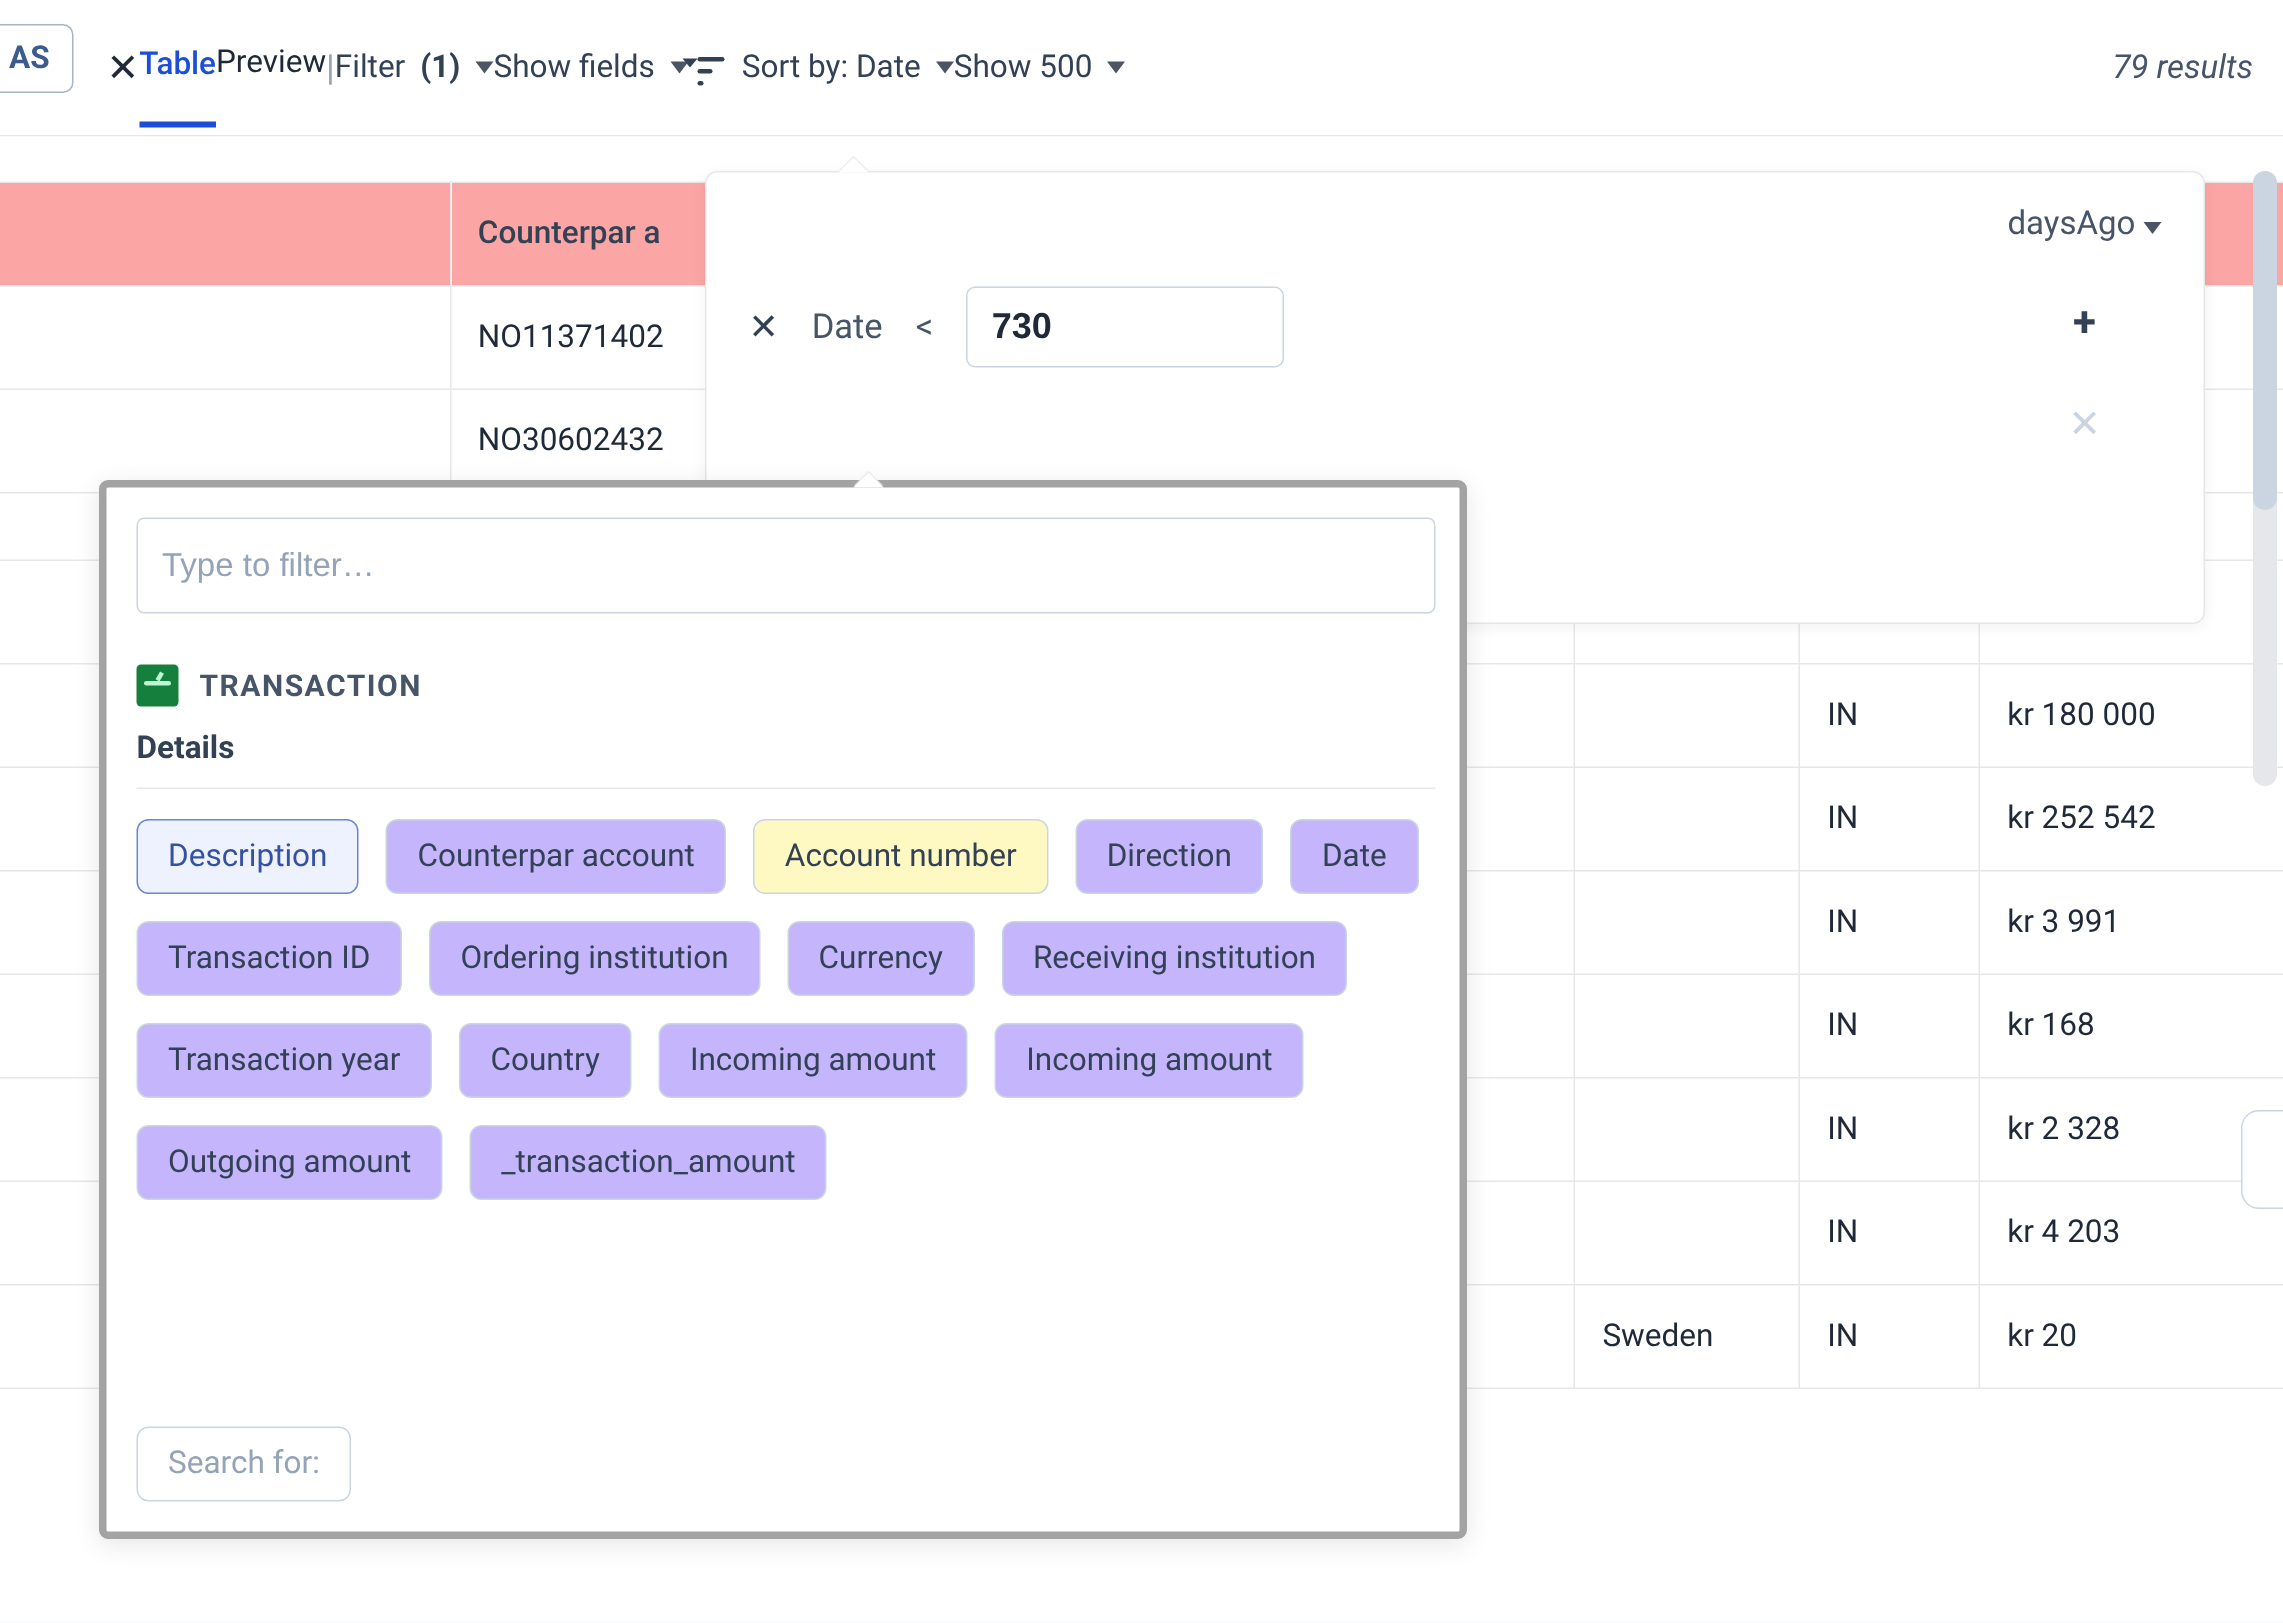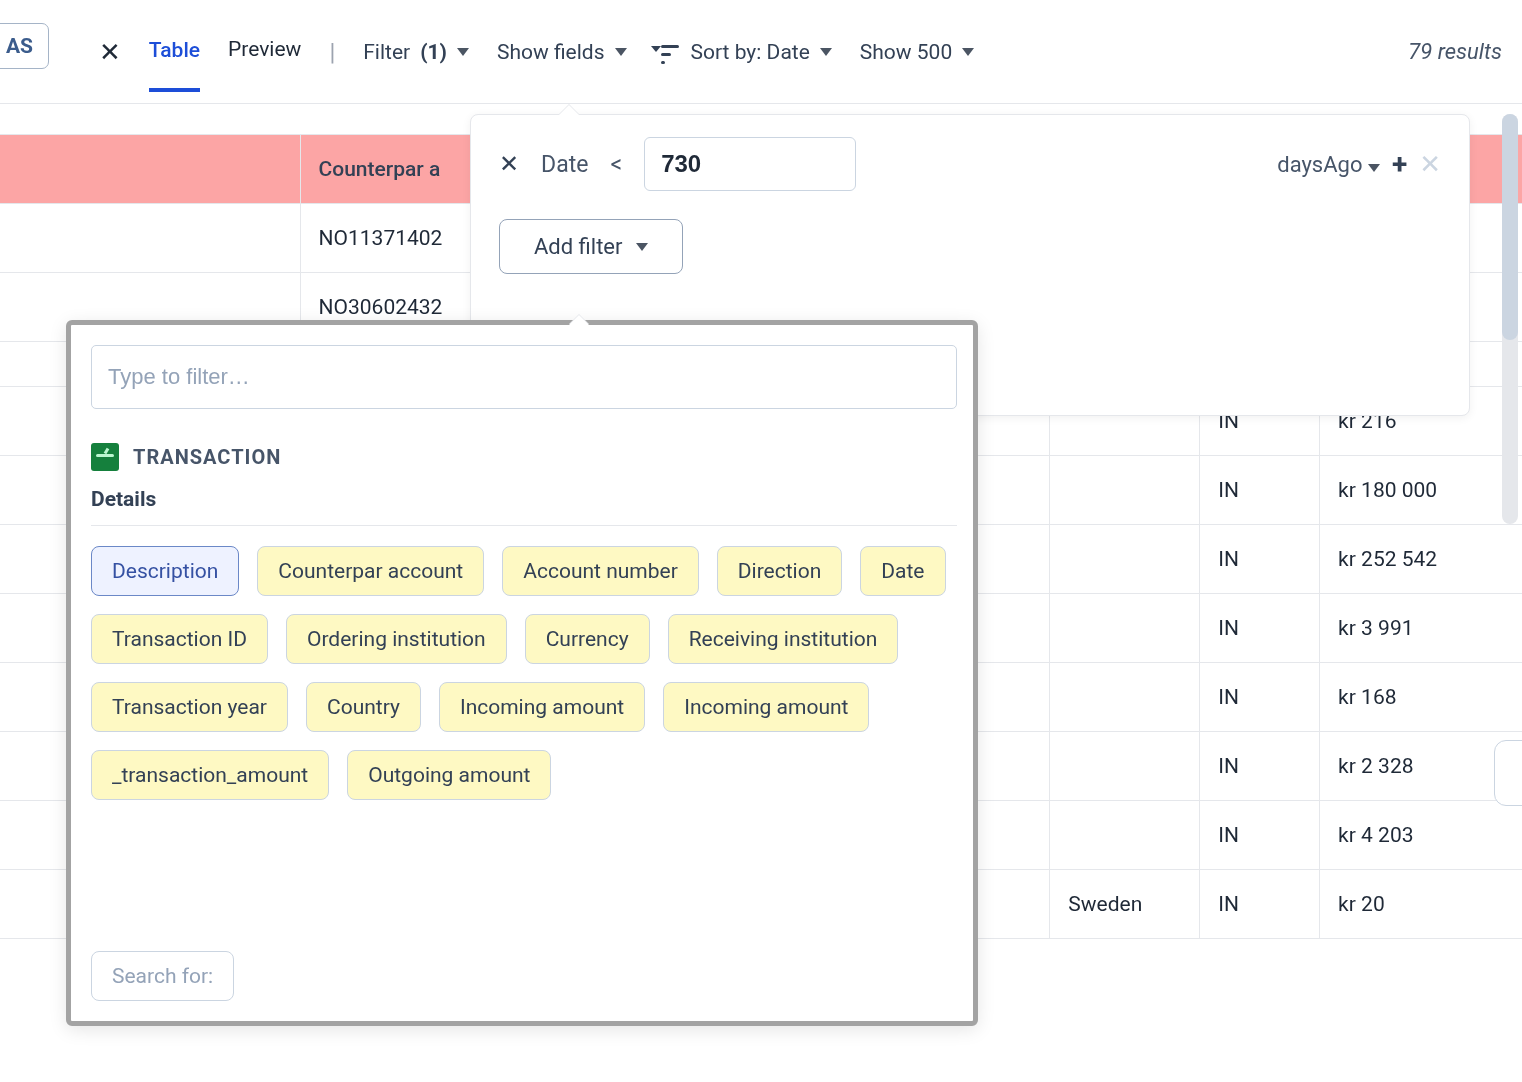--- a/index.html
+++ b/index.html
@@ -18,13 +18,12 @@
   
   .toolbar {
     position: relative;
-    height: 104px;
+    height: 91px;
     background: #fff;
     border-bottom: 1px solid #e5e7eb;
     display: flex;
     align-items: center;
     padding: 0 0 0 0;
-    gap: 28px;
   }
   .toolbar .btn-chip {
     border: 1.5px solid #a5b4c7;

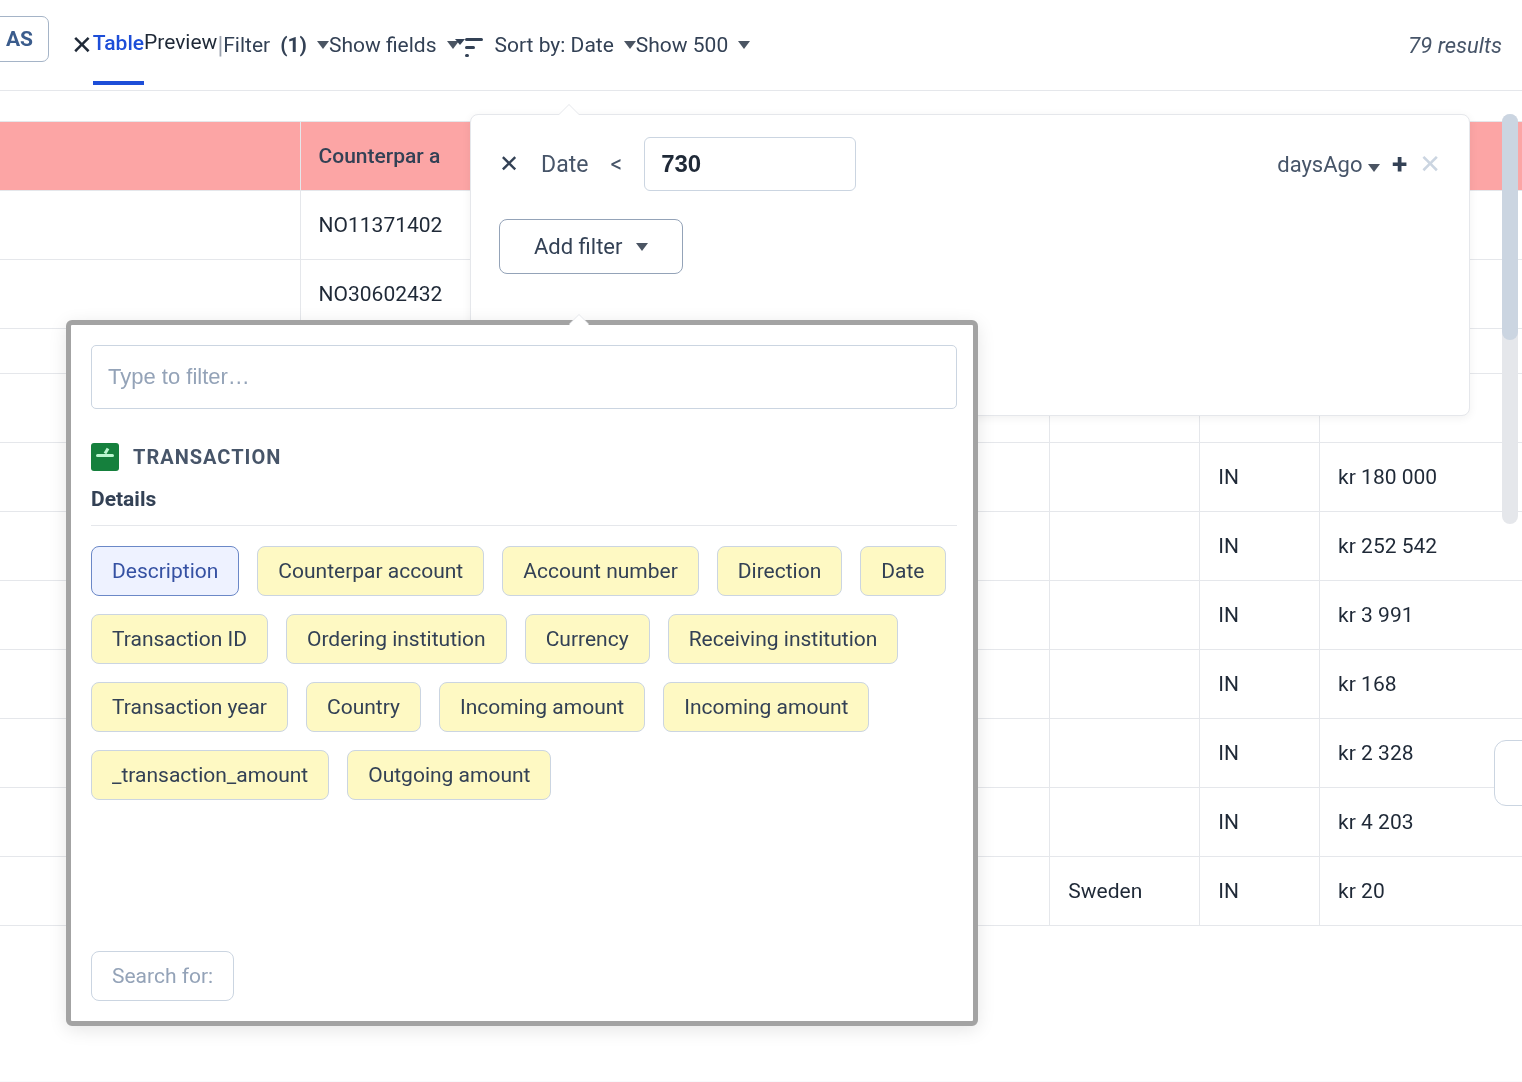--- a/index.html
+++ b/index.html
@@ -192,9 +192,10 @@
     margin-left:auto;
     display:flex;
     align-items:center;
-    gap:12px;
+    gap:36px;
     color:#475569;
     font-size:22px;
+    flex-direction:column;
   }
   .plus { font-size:28px; font-weight:700; cursor:pointer; color:#334155;}
   .close-muted { color:#cbd5e1; font-size:26px; cursor:pointer;}

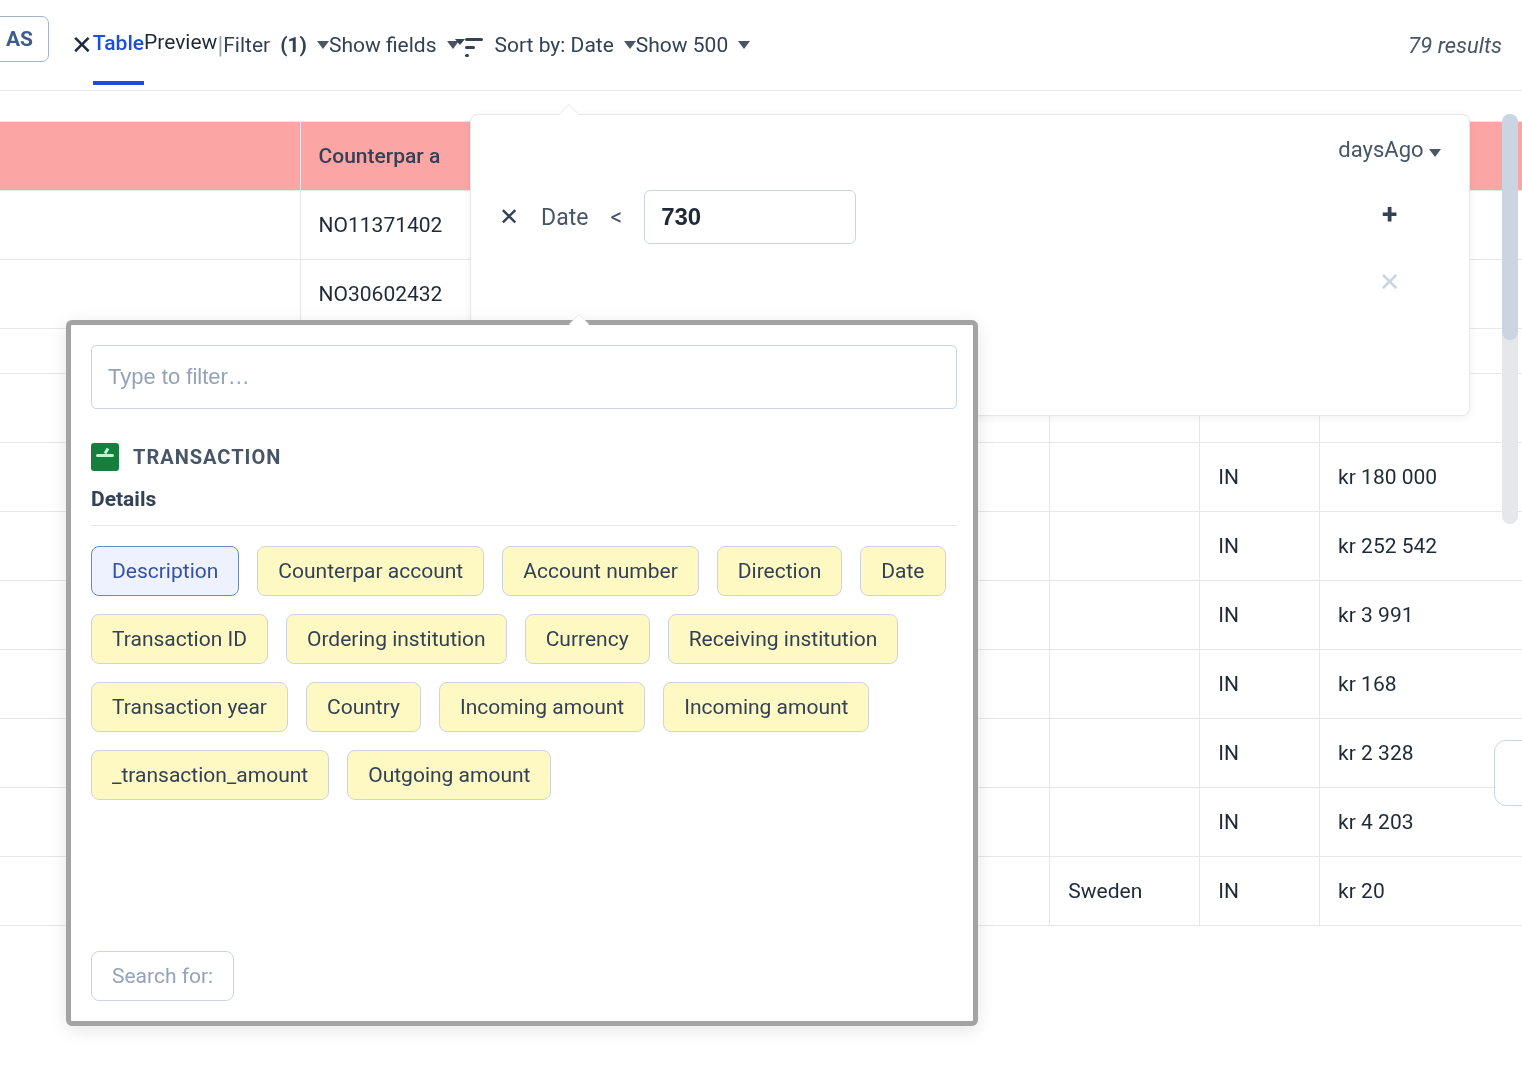--- a/index.html
+++ b/index.html
@@ -300,7 +300,7 @@
     padding:12px 20px;
     font-size:21px;
     color:#334155;
-    background:#fef9c3;
+    background:#c4b5fd;
     cursor:pointer;
   }
   .chip.selected {

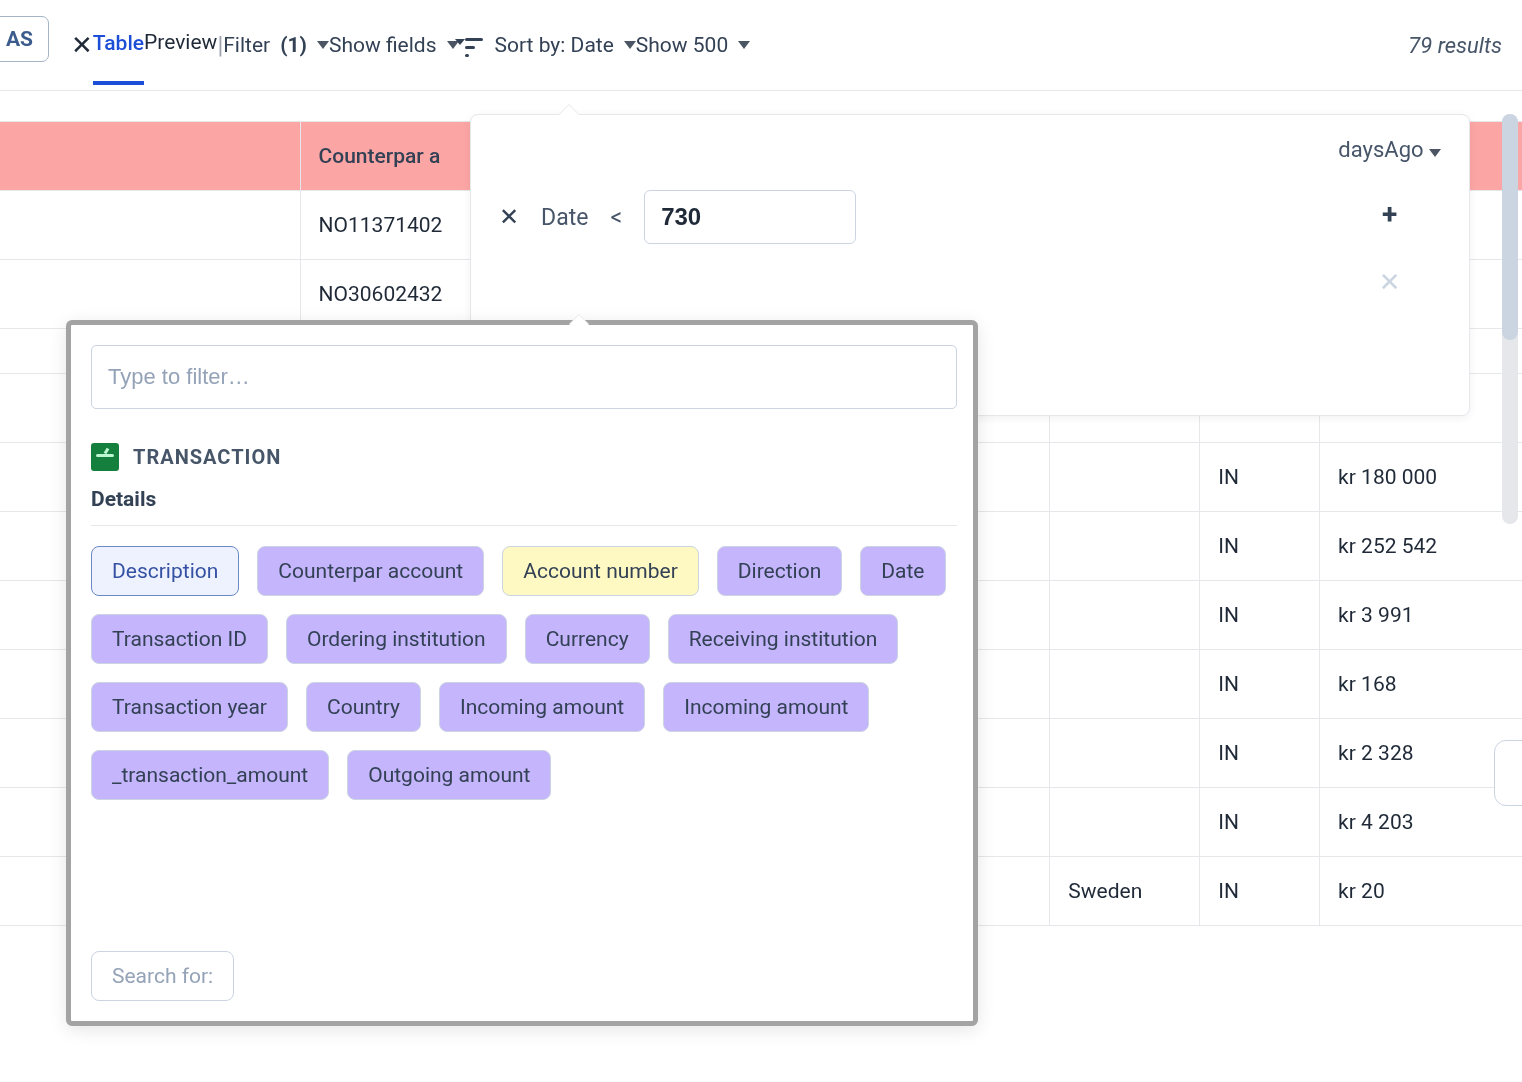--- a/index.html
+++ b/index.html
@@ -562,8 +562,8 @@
       <span class="chip">Country</span>
       <span class="chip">Incoming amount</span>
       <span class="chip">Incoming amount</span>
+      <span class="chip">Outgoing amount</span>
       <span class="chip">_transaction_amount</span>
-      <span class="chip">Outgoing amount</span>
     </div>
   <span class="search-for">Search for:</span>
 </div>

